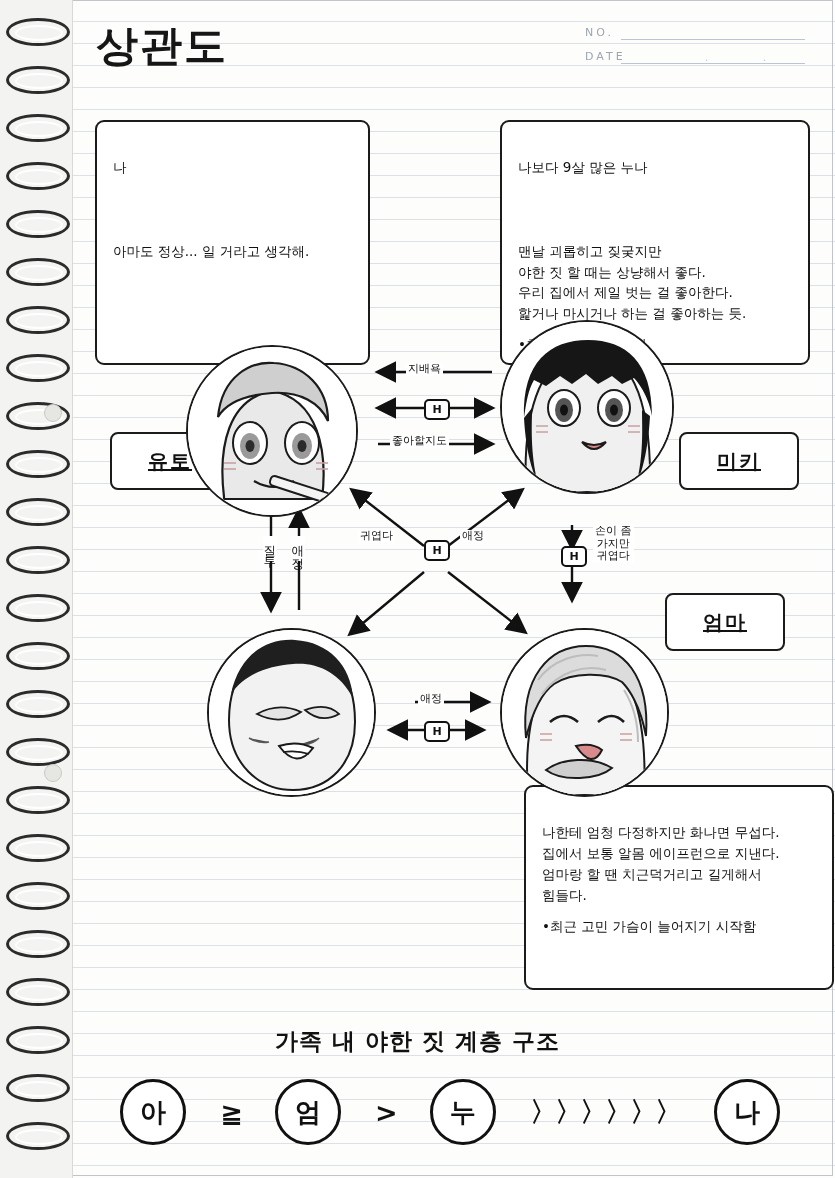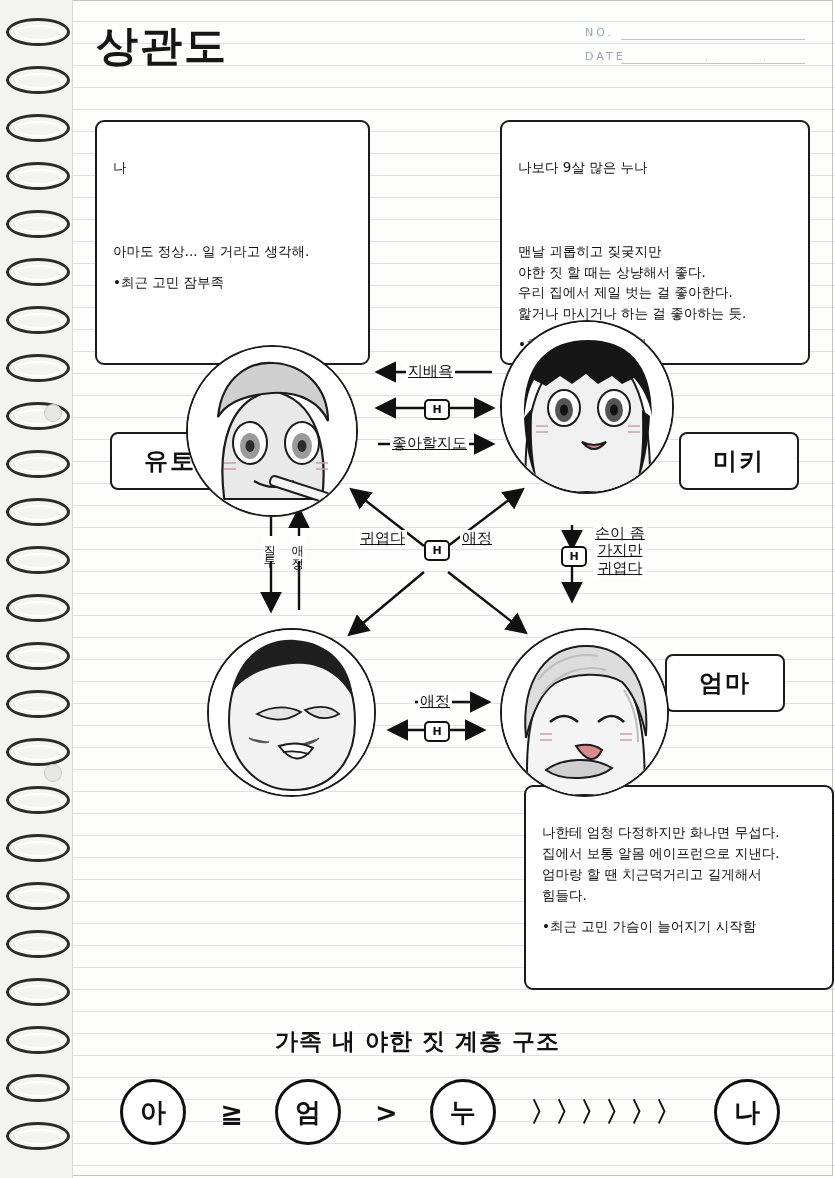--- a/index.html
+++ b/index.html
@@ -381,7 +381,6 @@
     <span>나</span>
     <br><br>
     <span>아마도 정상... 일 거라고 생각해.</span>
-    <span class="concern">•최근 고민    잠부족</span>
   </div>
 
   <div class="box" style="left:500px; top:120px; width:310px; height:245px;">

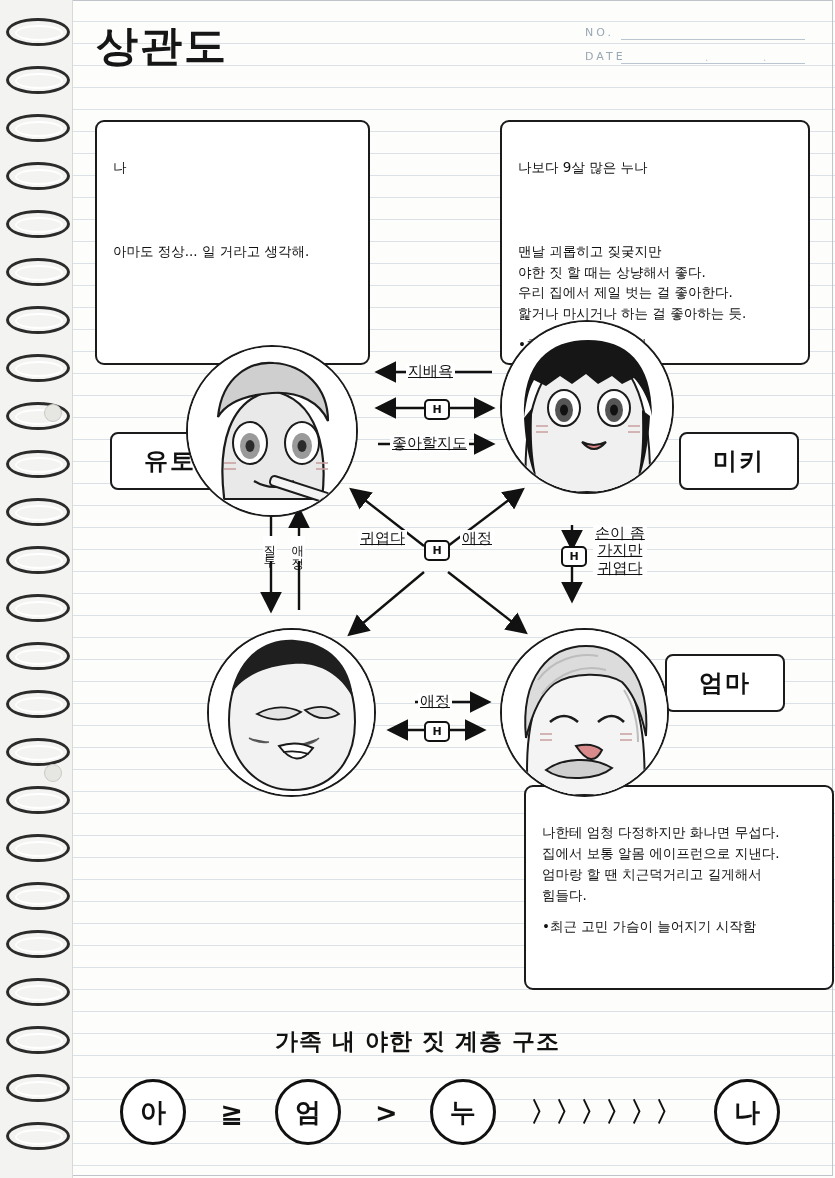--- a/index.html
+++ b/index.html
@@ -165,13 +165,12 @@
   .arrow-label {
     position: absolute;
     background: #ffffff;
-    font-size: 15px;
+    font-size: 11px;
     color: #111;
     padding: 0 2px;
     white-space: pre-line;
     text-align: center;
     line-height: 1.15;
-    text-decoration: underline;
   }
   .vert-label {
     position: absolute;

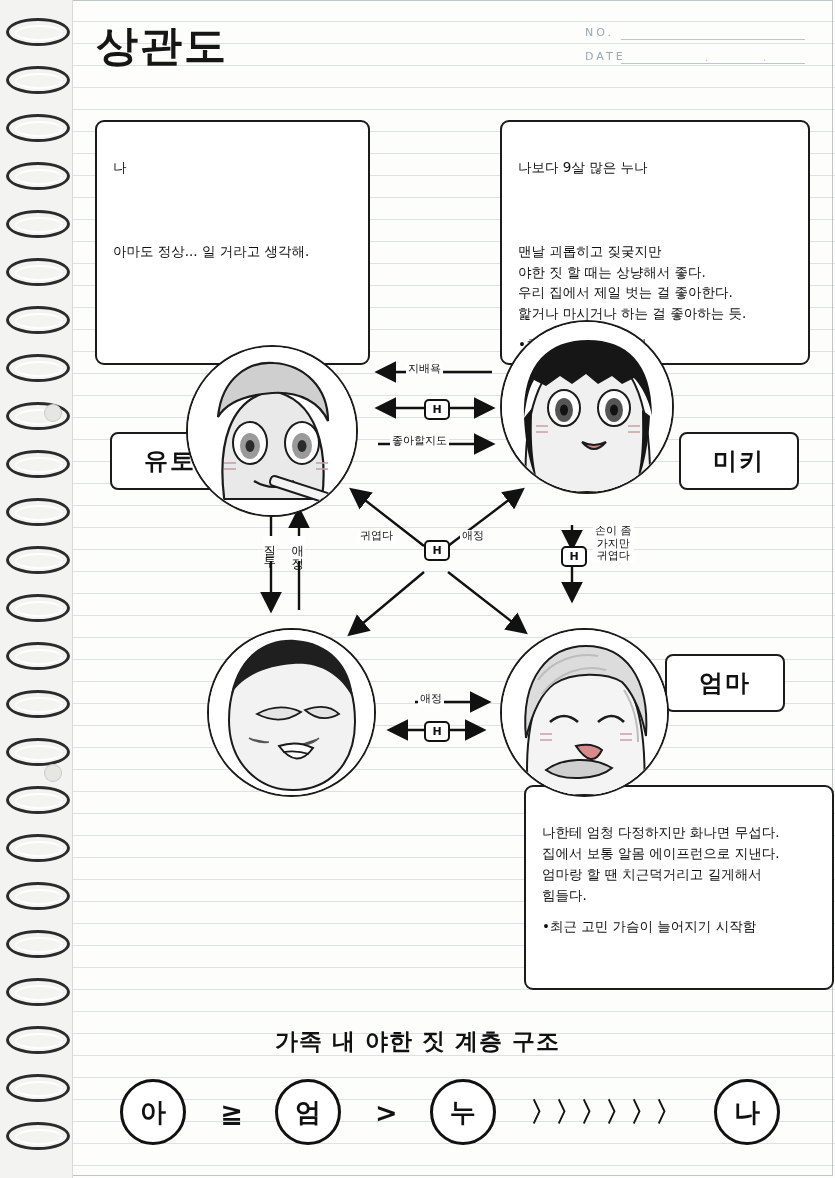--- a/index.html
+++ b/index.html
@@ -141,10 +141,11 @@
     display: flex;
     align-items: center;
     justify-content: center;
-    font-size: 24px;
+    font-size: 20px;
     font-weight: bold;
     letter-spacing: 2px;
     color: #111;
+    text-decoration: underline;
   }
   .concern {
     display: block;

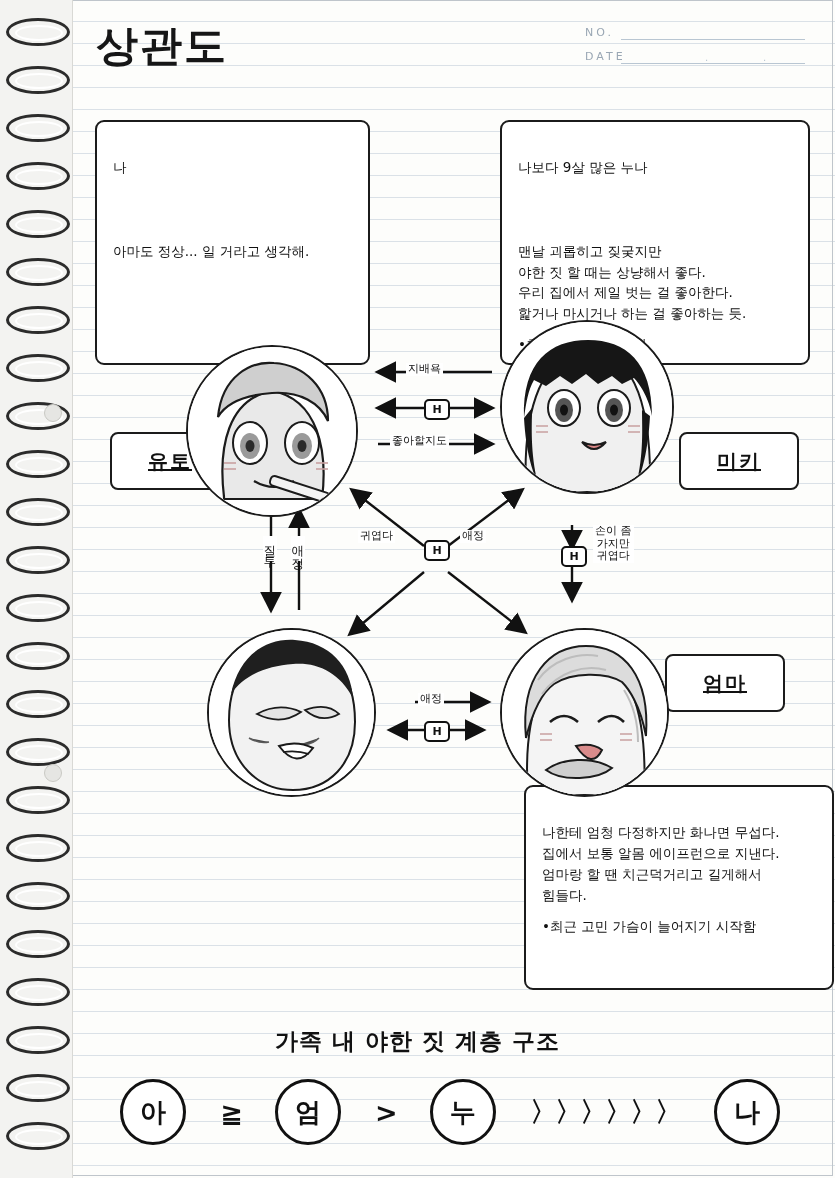--- a/index.html
+++ b/index.html
@@ -404,7 +404,7 @@
 
   <div class="namebox" style="left:110px; top:432px; width:120px; height:58px;">유토</div>
   <div class="namebox" style="left:679px; top:432px; width:120px; height:58px;">미키</div>
-  <div class="namebox" style="left:665px; top:654px; width:120px; height:58px;">엄마</div>
+  <div class="namebox" style="left:665px; top:593px; width:120px; height:58px;">엄마</div>
 
   <div class="portrait" style="left:186px; top:345px; width:168px; height:168px;">
     <svg width="168" height="168" viewBox="0 0 168 168">

